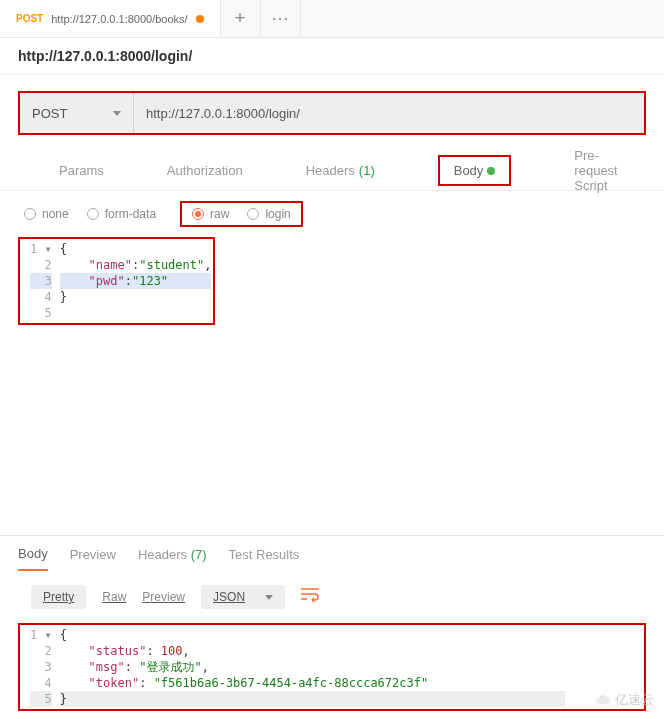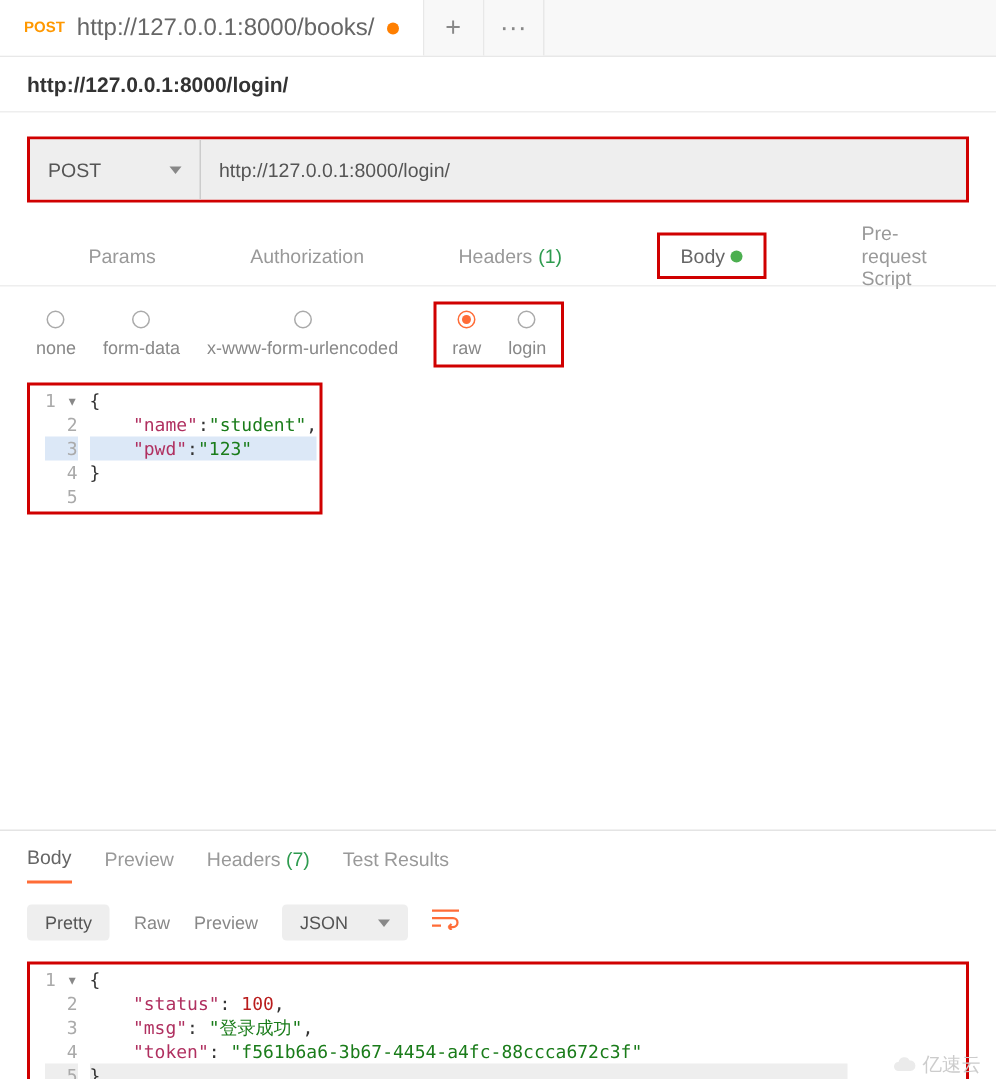--- a/index.html
+++ b/index.html
@@ -7,7 +7,7 @@
 .tab-bar { display: flex; align-items: center; border-bottom: 1px solid #e8e8e8; height: 38px; background: #f8f8f8; }
 .tab { display: flex; align-items: center; padding: 0 16px; height: 100%; background: #fff; border-right: 1px solid #e8e8e8; gap: 8px; }
 .tab-method { color: #ff9800; font-weight: 700; font-size: 10px; }
-.tab-url { color: #666; font-size: 16px; }
+.tab-url { color: #666; font-size: 11px; }
 .dot-orange { width: 8px; height: 8px; border-radius: 50%; background: #ff7f00; }
 .tab-plus, .tab-more { width: 40px; display: flex; align-items: center; justify-content: center; color: #888; font-size: 18px; border-right: 1px solid #e8e8e8; height:100%; background:#f8f8f8; }
 .url-bar { padding: 10px 18px; font-size: 14px; color: #333; font-weight:600; border-bottom:1px solid #eee; }

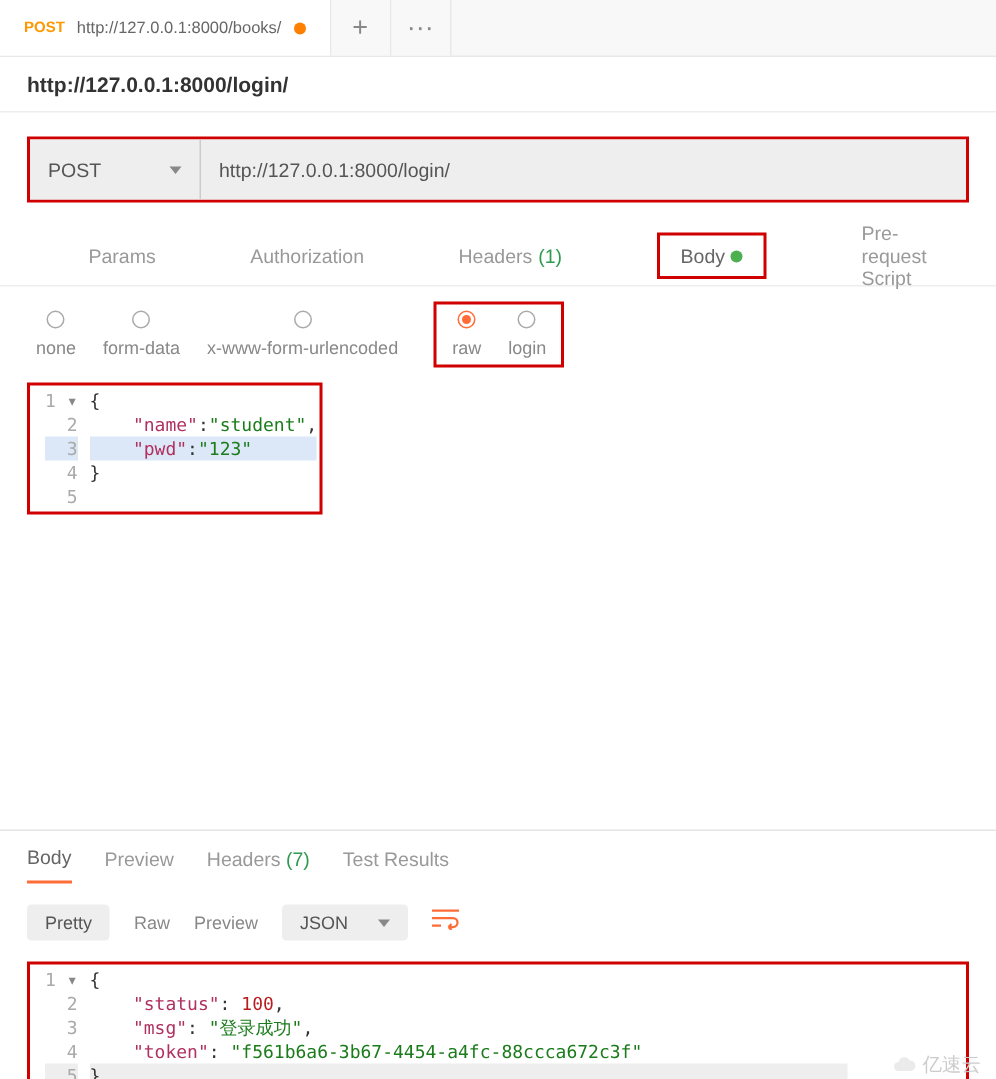--- a/index.html
+++ b/index.html
@@ -20,7 +20,7 @@
 .rtab-active { color: #666; border: 2px solid #d00000; padding: 6px 14px; }
 .dot-green { width: 8px; height: 8px; border-radius: 50%; background: #4caf50; display:inline-block; }
 .body-type-row { display: flex; align-items: center; padding: 10px 24px; gap: 18px; }
-.radio-group { display: flex; align-items: center; gap: 6px; color: #888; font-size: 12px; flex-direction: column; }
+.radio-group { display: flex; align-items: center; gap: 6px; color: #888; font-size: 12px; }
 .radio-outer { width: 12px; height: 12px; border-radius: 50%; border: 1px solid #aaa; display:flex; align-items:center; justify-content:center; }
 .radio-checked .radio-outer { border-color: #ff6c37; }
 .radio-inner { width: 6px; height: 6px; border-radius: 50%; background: #ff6c37; }

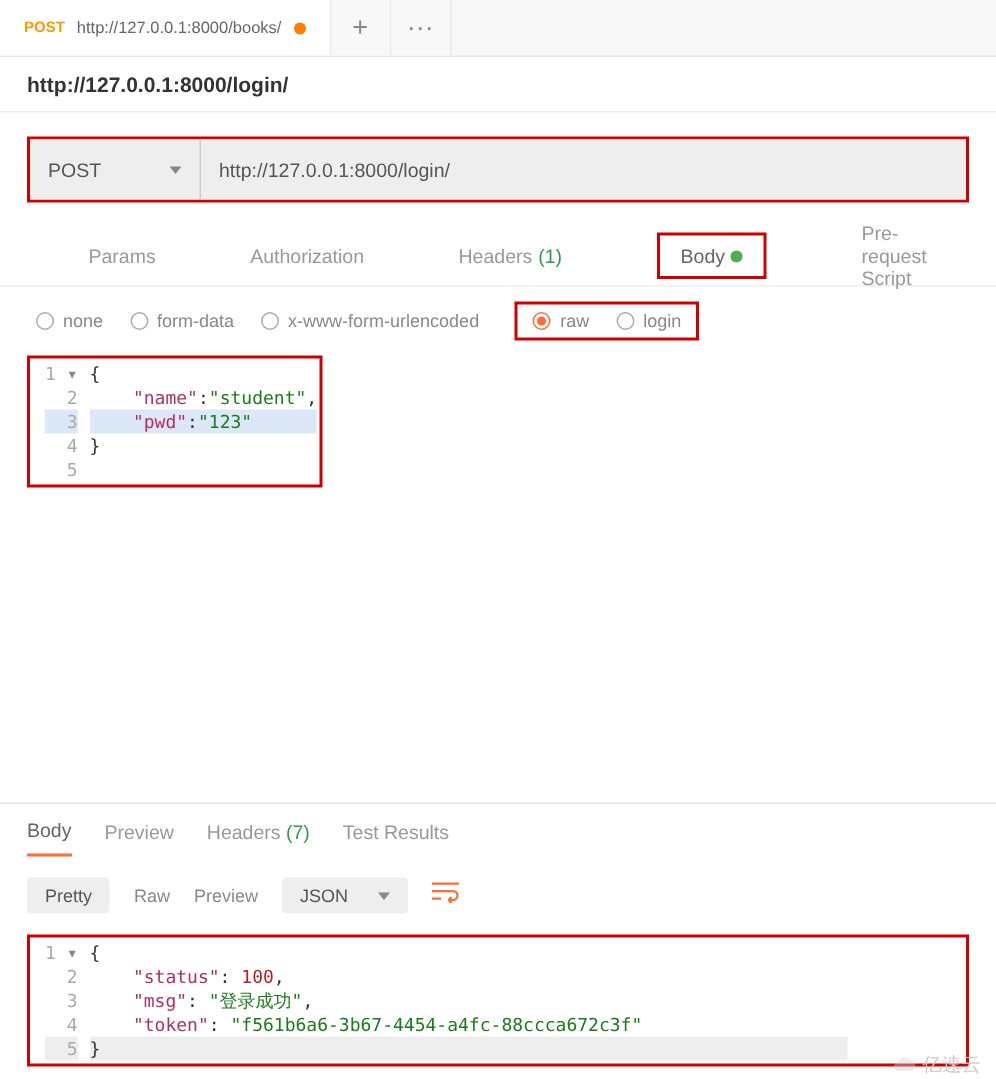--- a/index.html
+++ b/index.html
@@ -111,10 +111,6 @@
     <span class="radio-outer"></span>
     <span>form-data</span>
   </div>
-  <div class="radio-group">
-    <span class="radio-outer"></span>
-    <span>x-www-form-urlencoded</span>
-  </div>
   <div class="right-box">
     <div class="radio-group radio-checked">
       <span class="radio-outer">

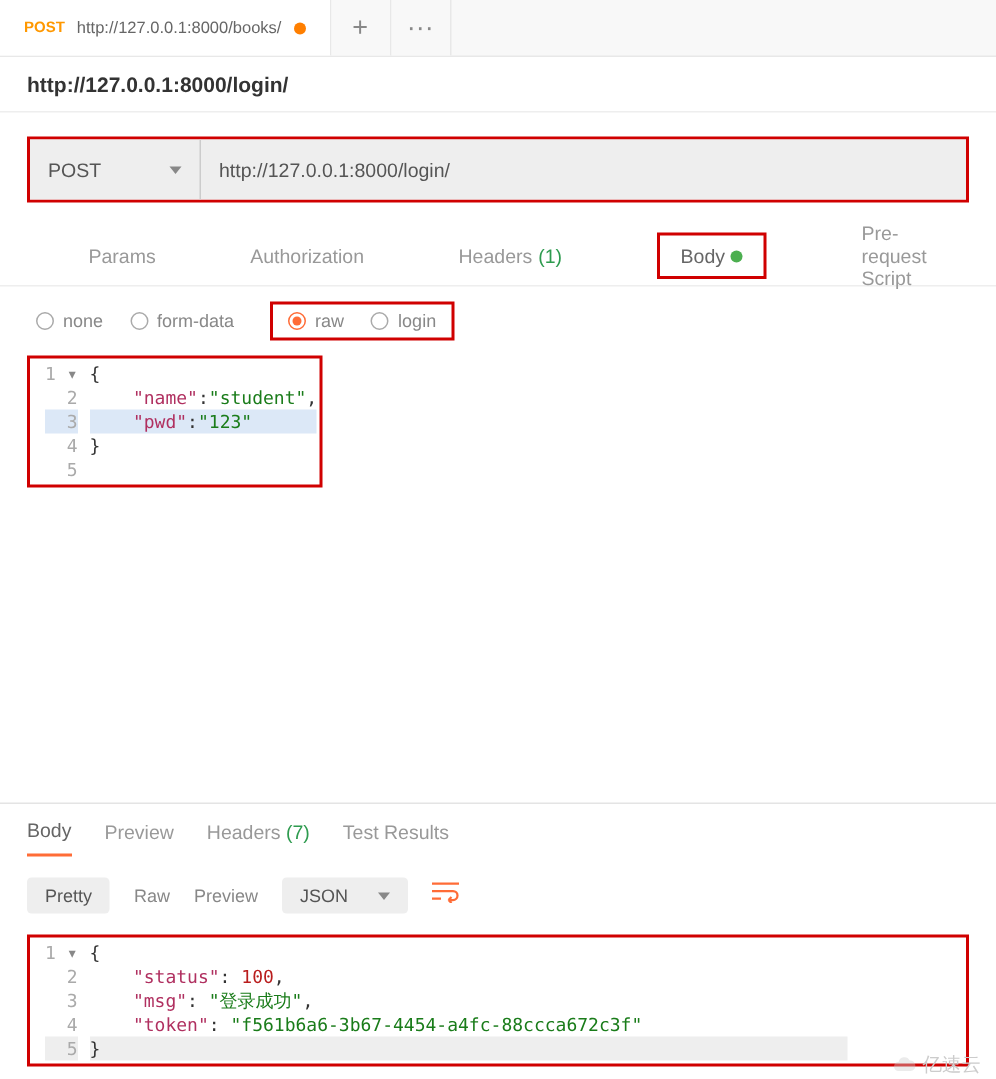--- a/index.html
+++ b/index.html
@@ -45,7 +45,7 @@
 .resp-tab { color: #999; font-size: 13px; padding-bottom: 8px; }
 .resp-tab.active { color: #666; border-bottom: 2px solid #ff6c37; }
 .resp-tab .count { color: #2e9b4f; }
-.view-row { display: flex; align-items: center; gap: 16px; padding: 14px 18px; }
+.view-row { display: flex; align-items: center; gap: 16px; padding: 14px 31px; text-decoration: underline; }
 .view-btn { color: #888; font-size: 12px; }
 .view-btn.active { background: #eee; padding: 5px 12px; border-radius: 3px; color:#555; }
 .json-dd { background: #eee; padding: 5px 12px; border-radius: 3px; display:flex; align-items:center; gap:20px; color:#555; }

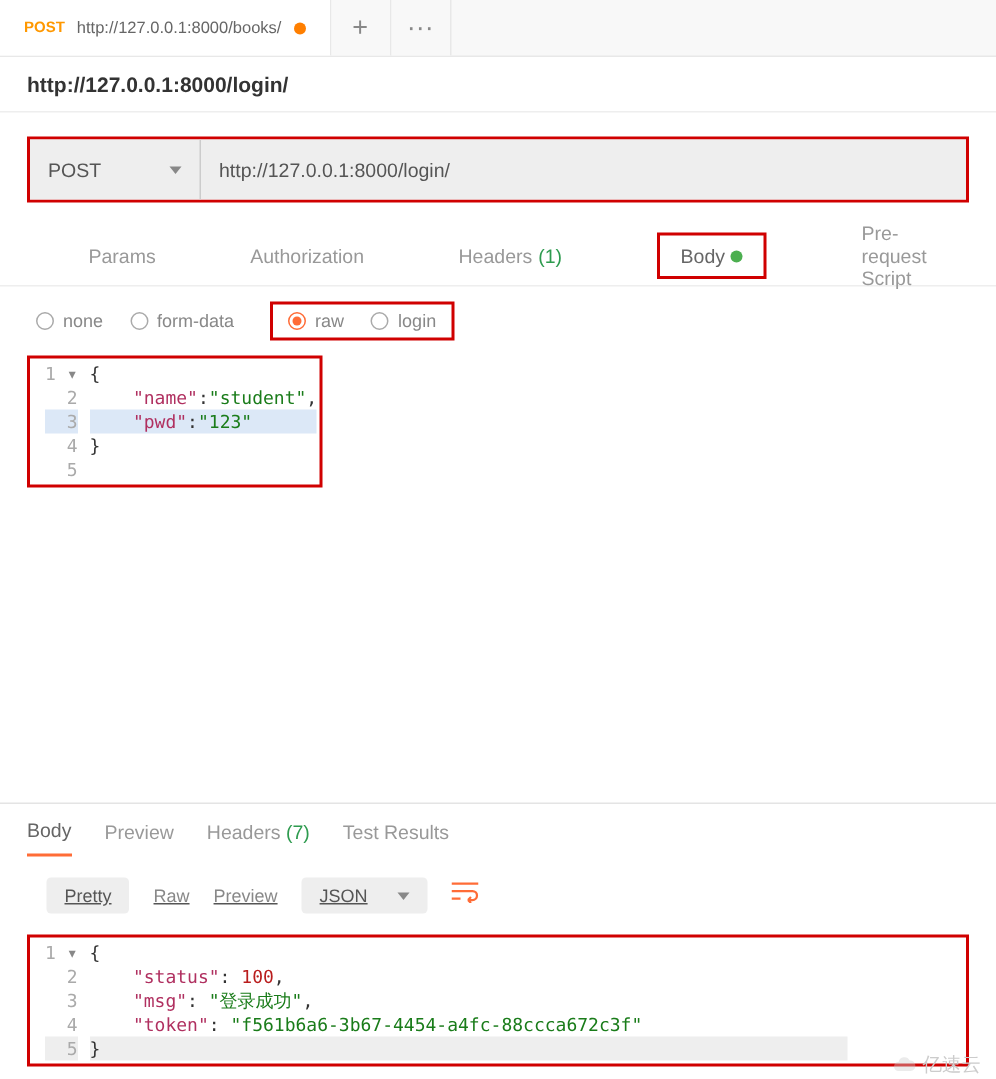--- a/index.html
+++ b/index.html
@@ -58,7 +58,7 @@
 .rs { color: #1a7c1a; }
 .rk { color: #b03060; }
 .gray-row { background: #eee; }
-.watermark { position: fixed; right: 10px; bottom: 0; color: #ccc; font-size: 13px; display:flex; align-items:center; gap:4px; }
+.watermark { position: fixed; right: 10px; bottom: 10px; color: #ccc; font-size: 13px; display:flex; align-items:center; gap:4px; }
 .watermark svg { opacity:0.4; }
 .caret-down { display:inline-block; width:0; height:0; border-left:4px solid transparent; border-right:4px solid transparent; border-top:5px solid #888; }
 </style>

